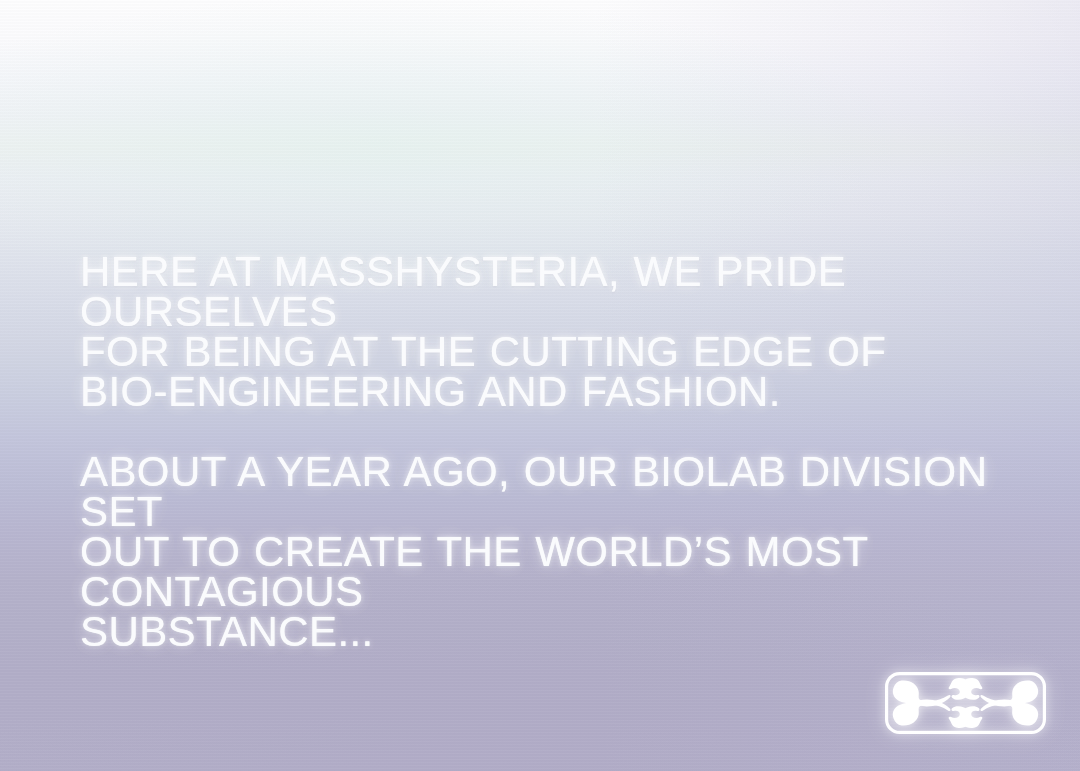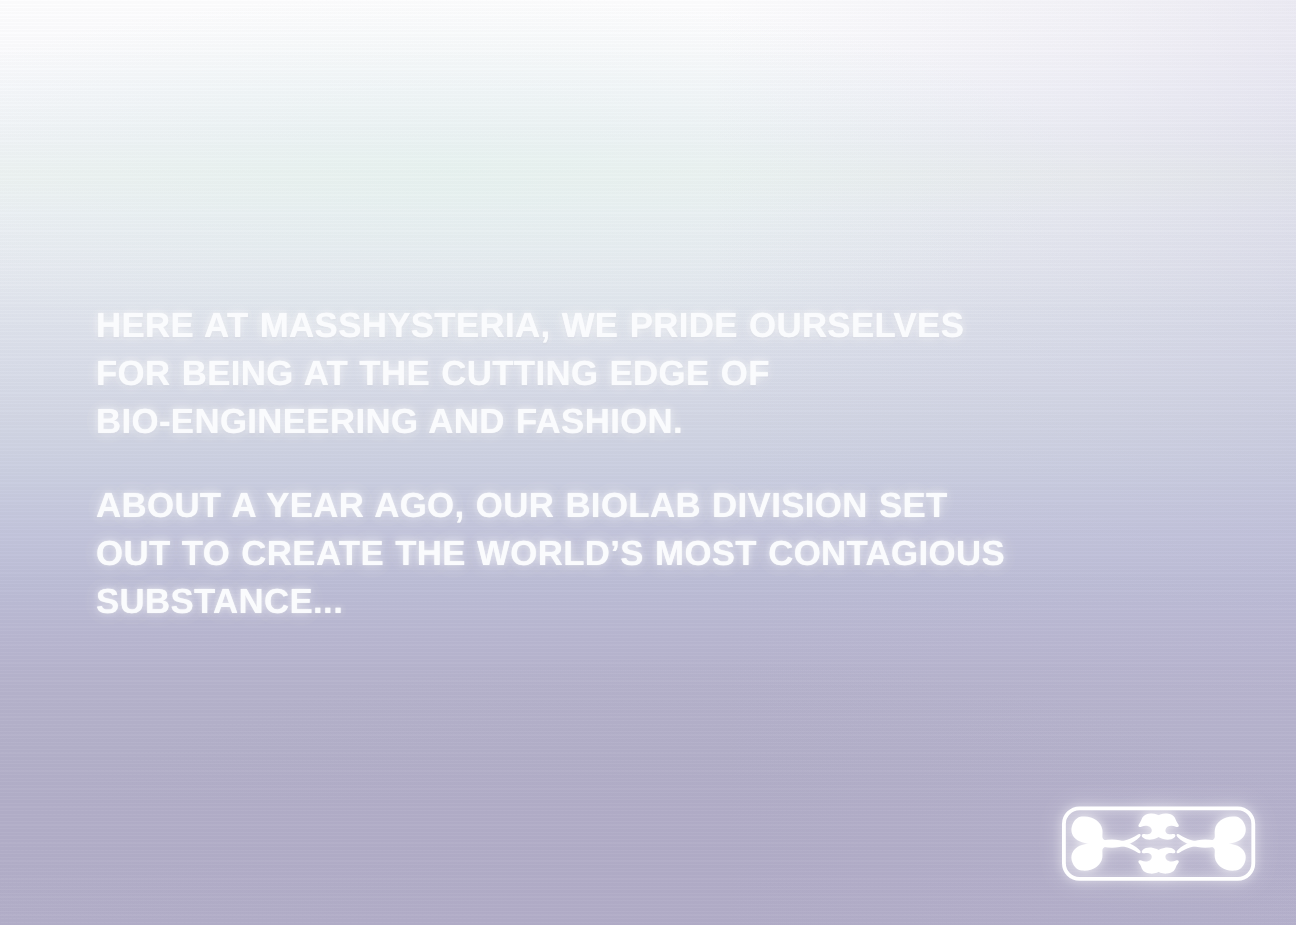--- a/index.html
+++ b/index.html
@@ -87,9 +87,9 @@
   .para {
     margin: 0;
     color: #fafbfd;
-    font-size: 29px;
+    font-size: 42px;
     line-height: 40px;
-    font-weight: 700;
+    font-weight: 400;
     letter-spacing: 0.010em;
     word-spacing: 0.035em;
     text-transform: uppercase;

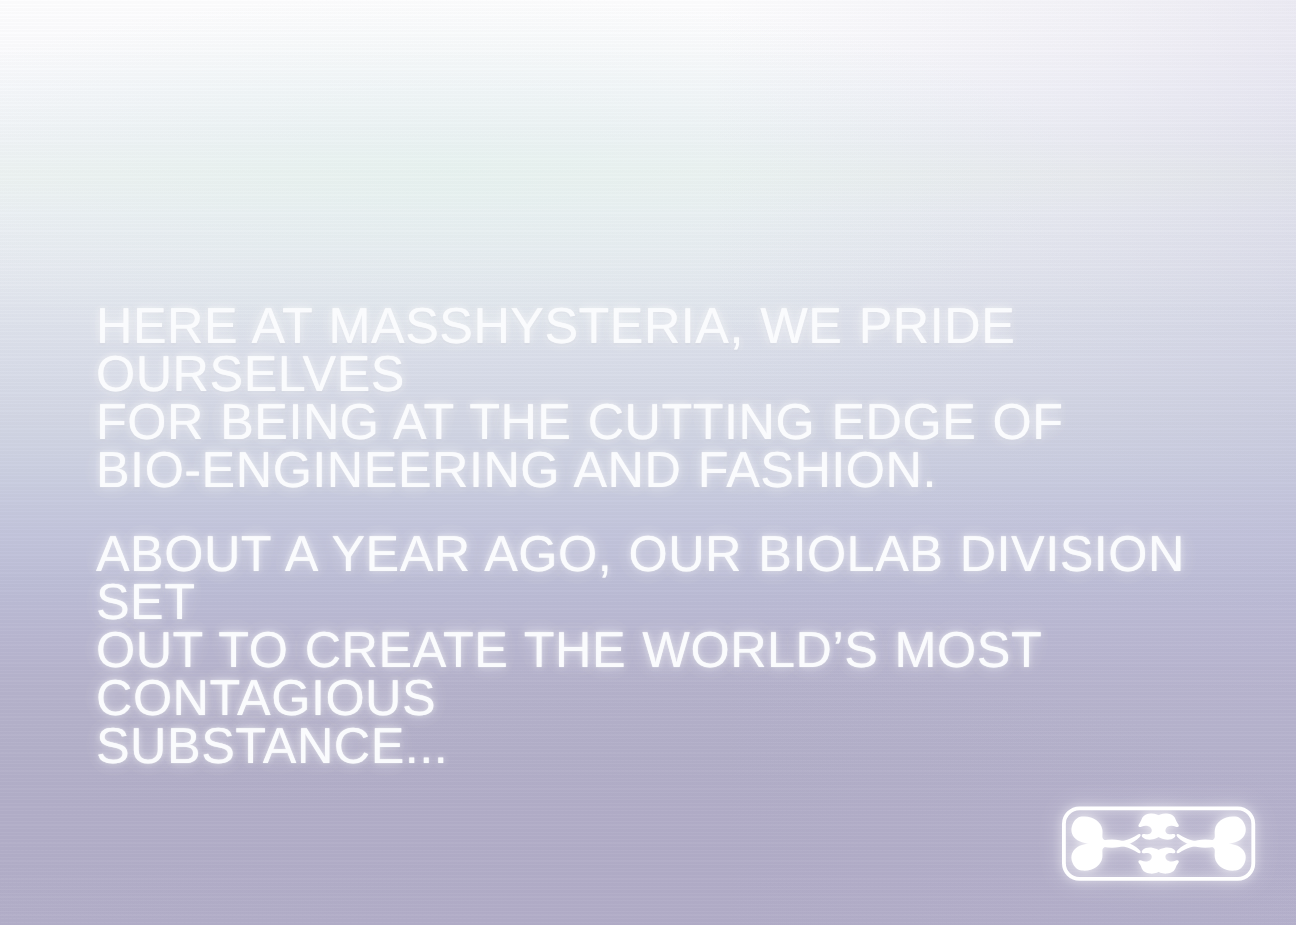--- a/index.html
+++ b/index.html
@@ -101,7 +101,7 @@
       0 1px 2px rgba(120,122,150,0.22);
     white-space: pre-line;
   }
-  .para + .para { margin-top: 30px; }
+  .para + .para { margin-top: 40px; }
 
   
   .logo {

